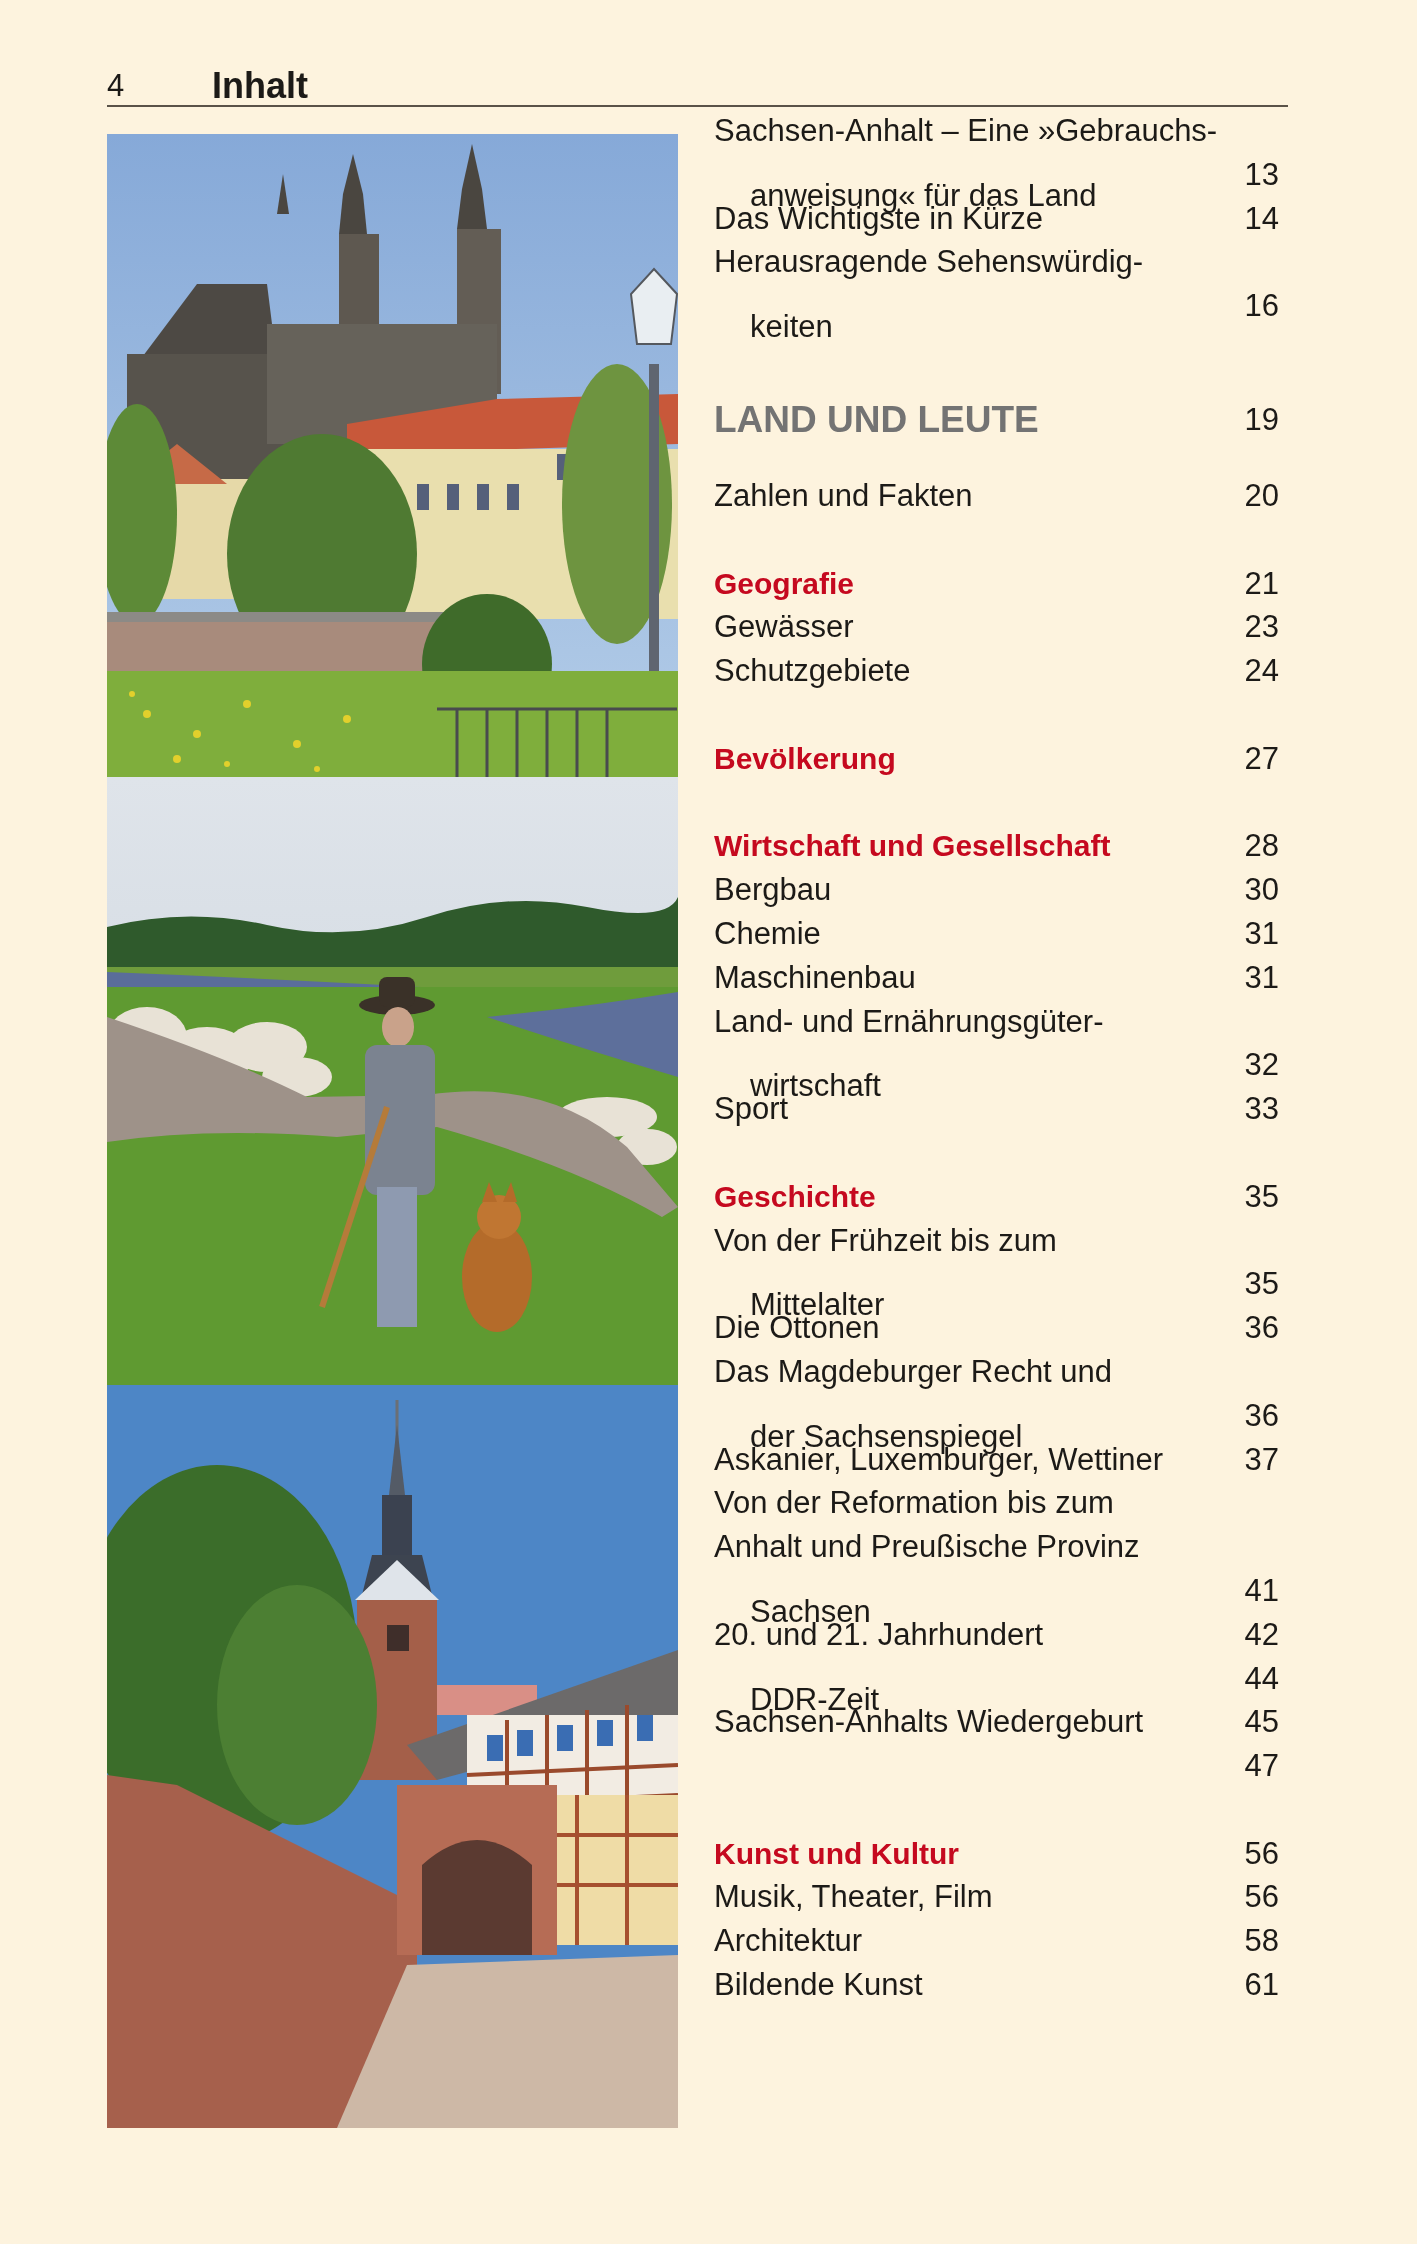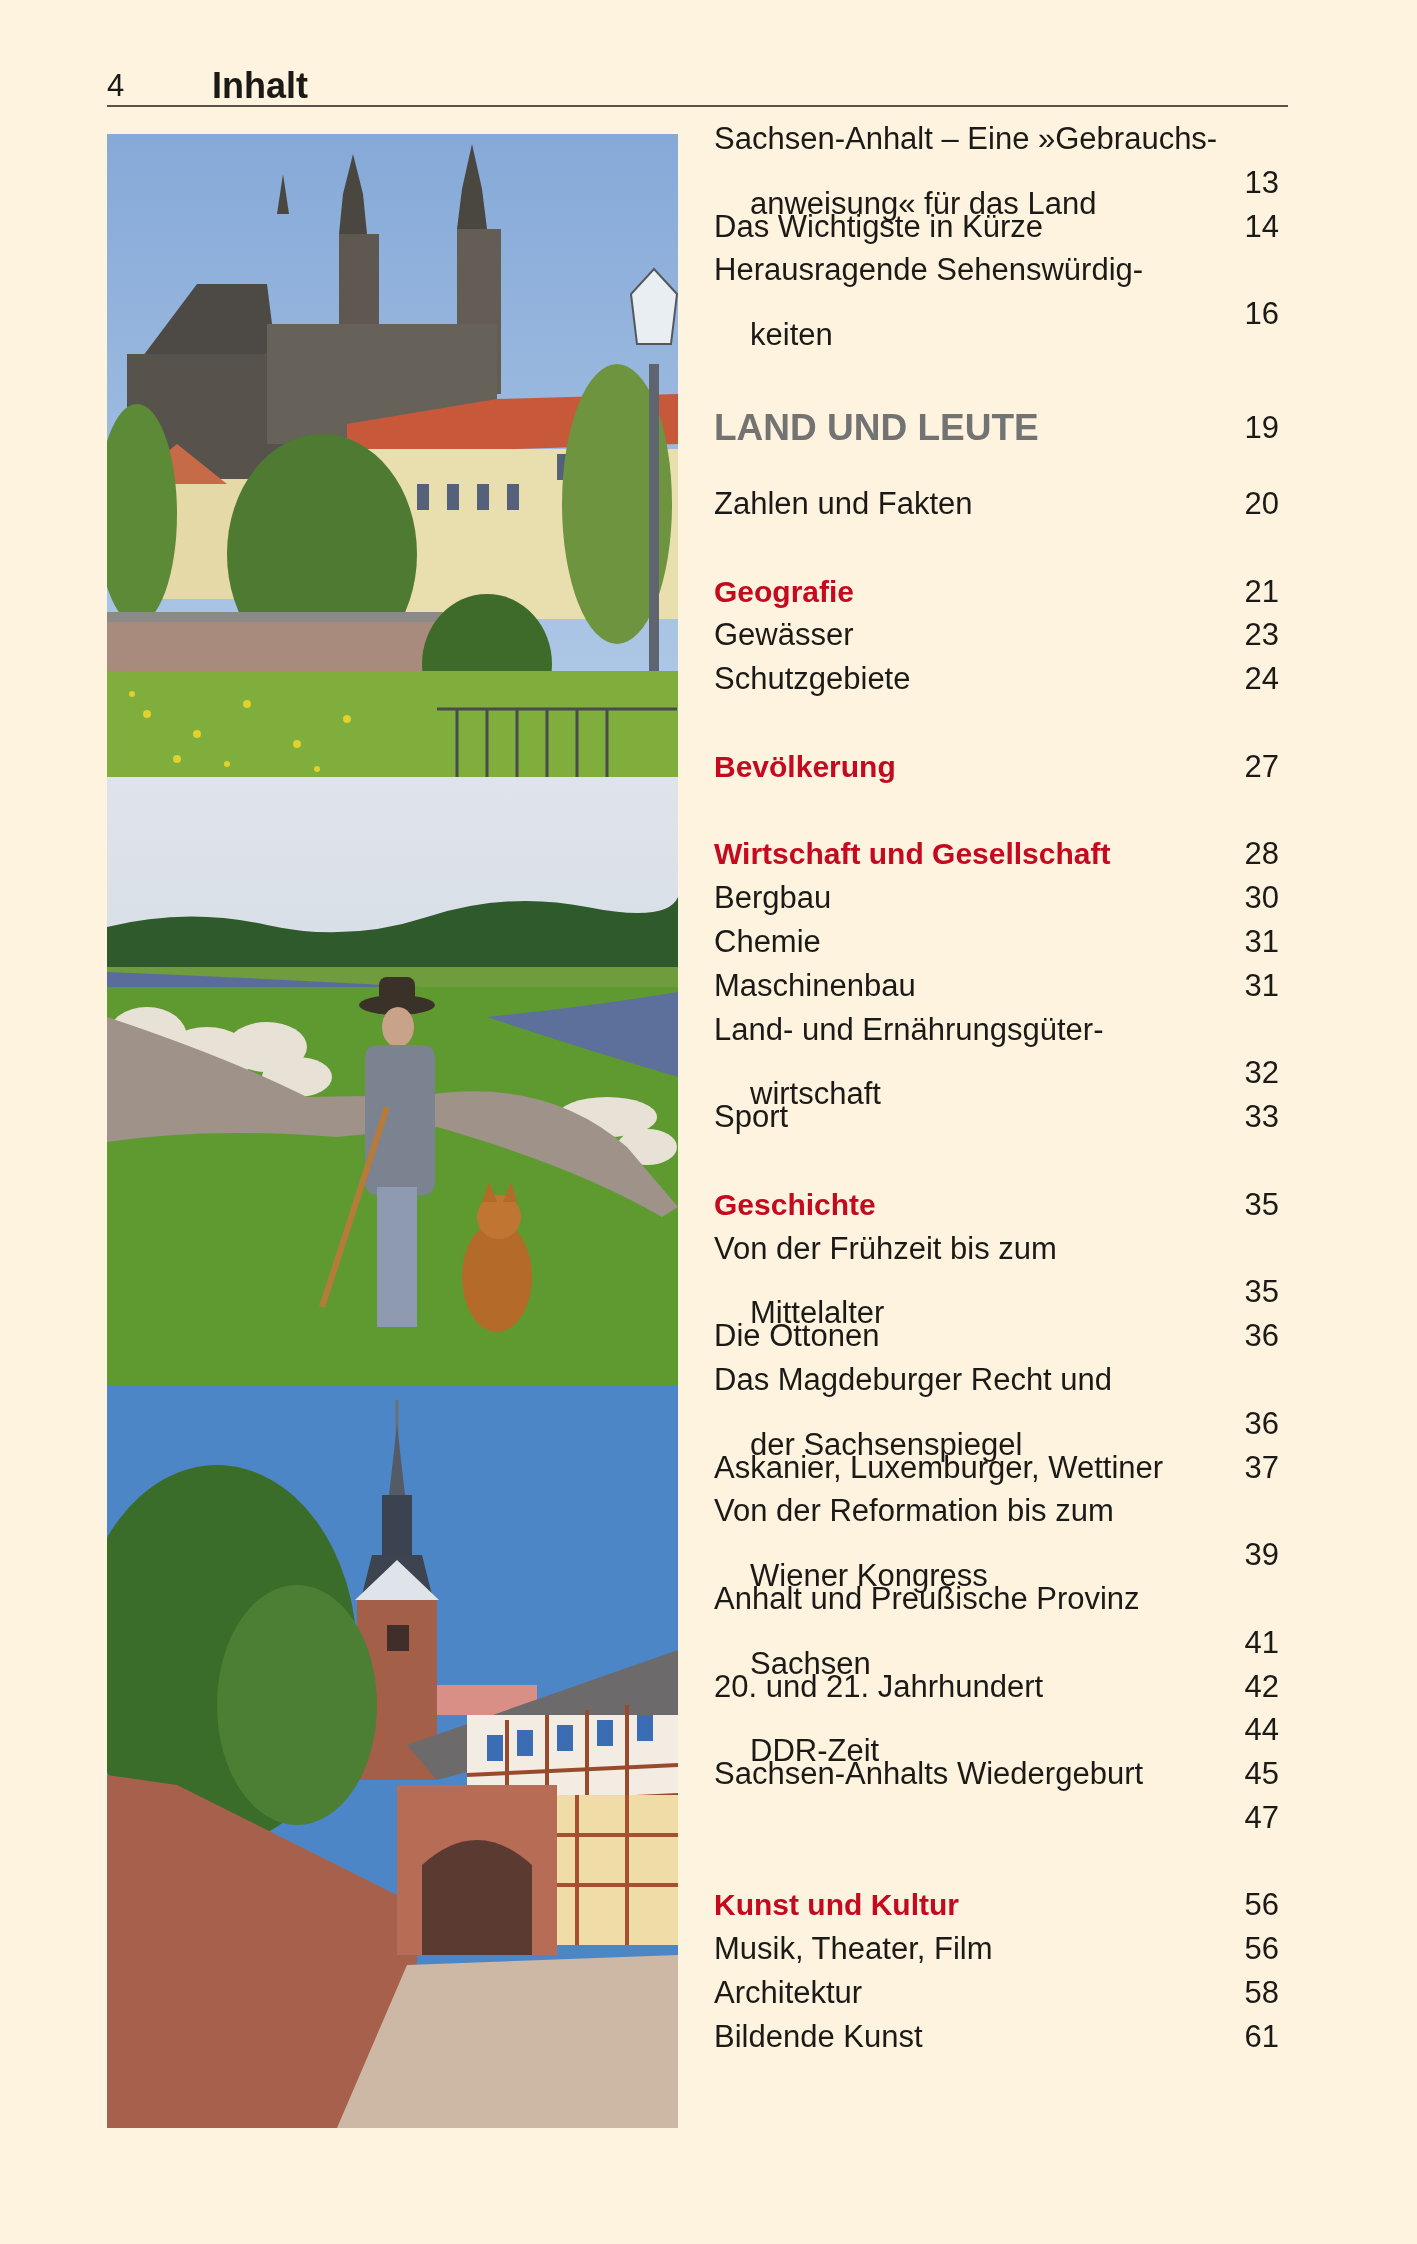--- a/index.html
+++ b/index.html
@@ -22,7 +22,7 @@
   .p2 { top: 643px; height: 608px; }
   .p3 { top: 1251px; height: 743px; }
 
-  .toc { position: absolute; left: 714px; top: 117px; width: 565px; }
+  .toc { position: absolute; left: 714px; top: 109px; width: 565px; }
   .row { position: relative; height: 43.8px; line-height: 43.8px; font-size: 31px; white-space: nowrap; }
   .row .t { position: absolute; left: 0; top: 0; }
   .row.indent .t { left: 36px; margin-top: 21px; }

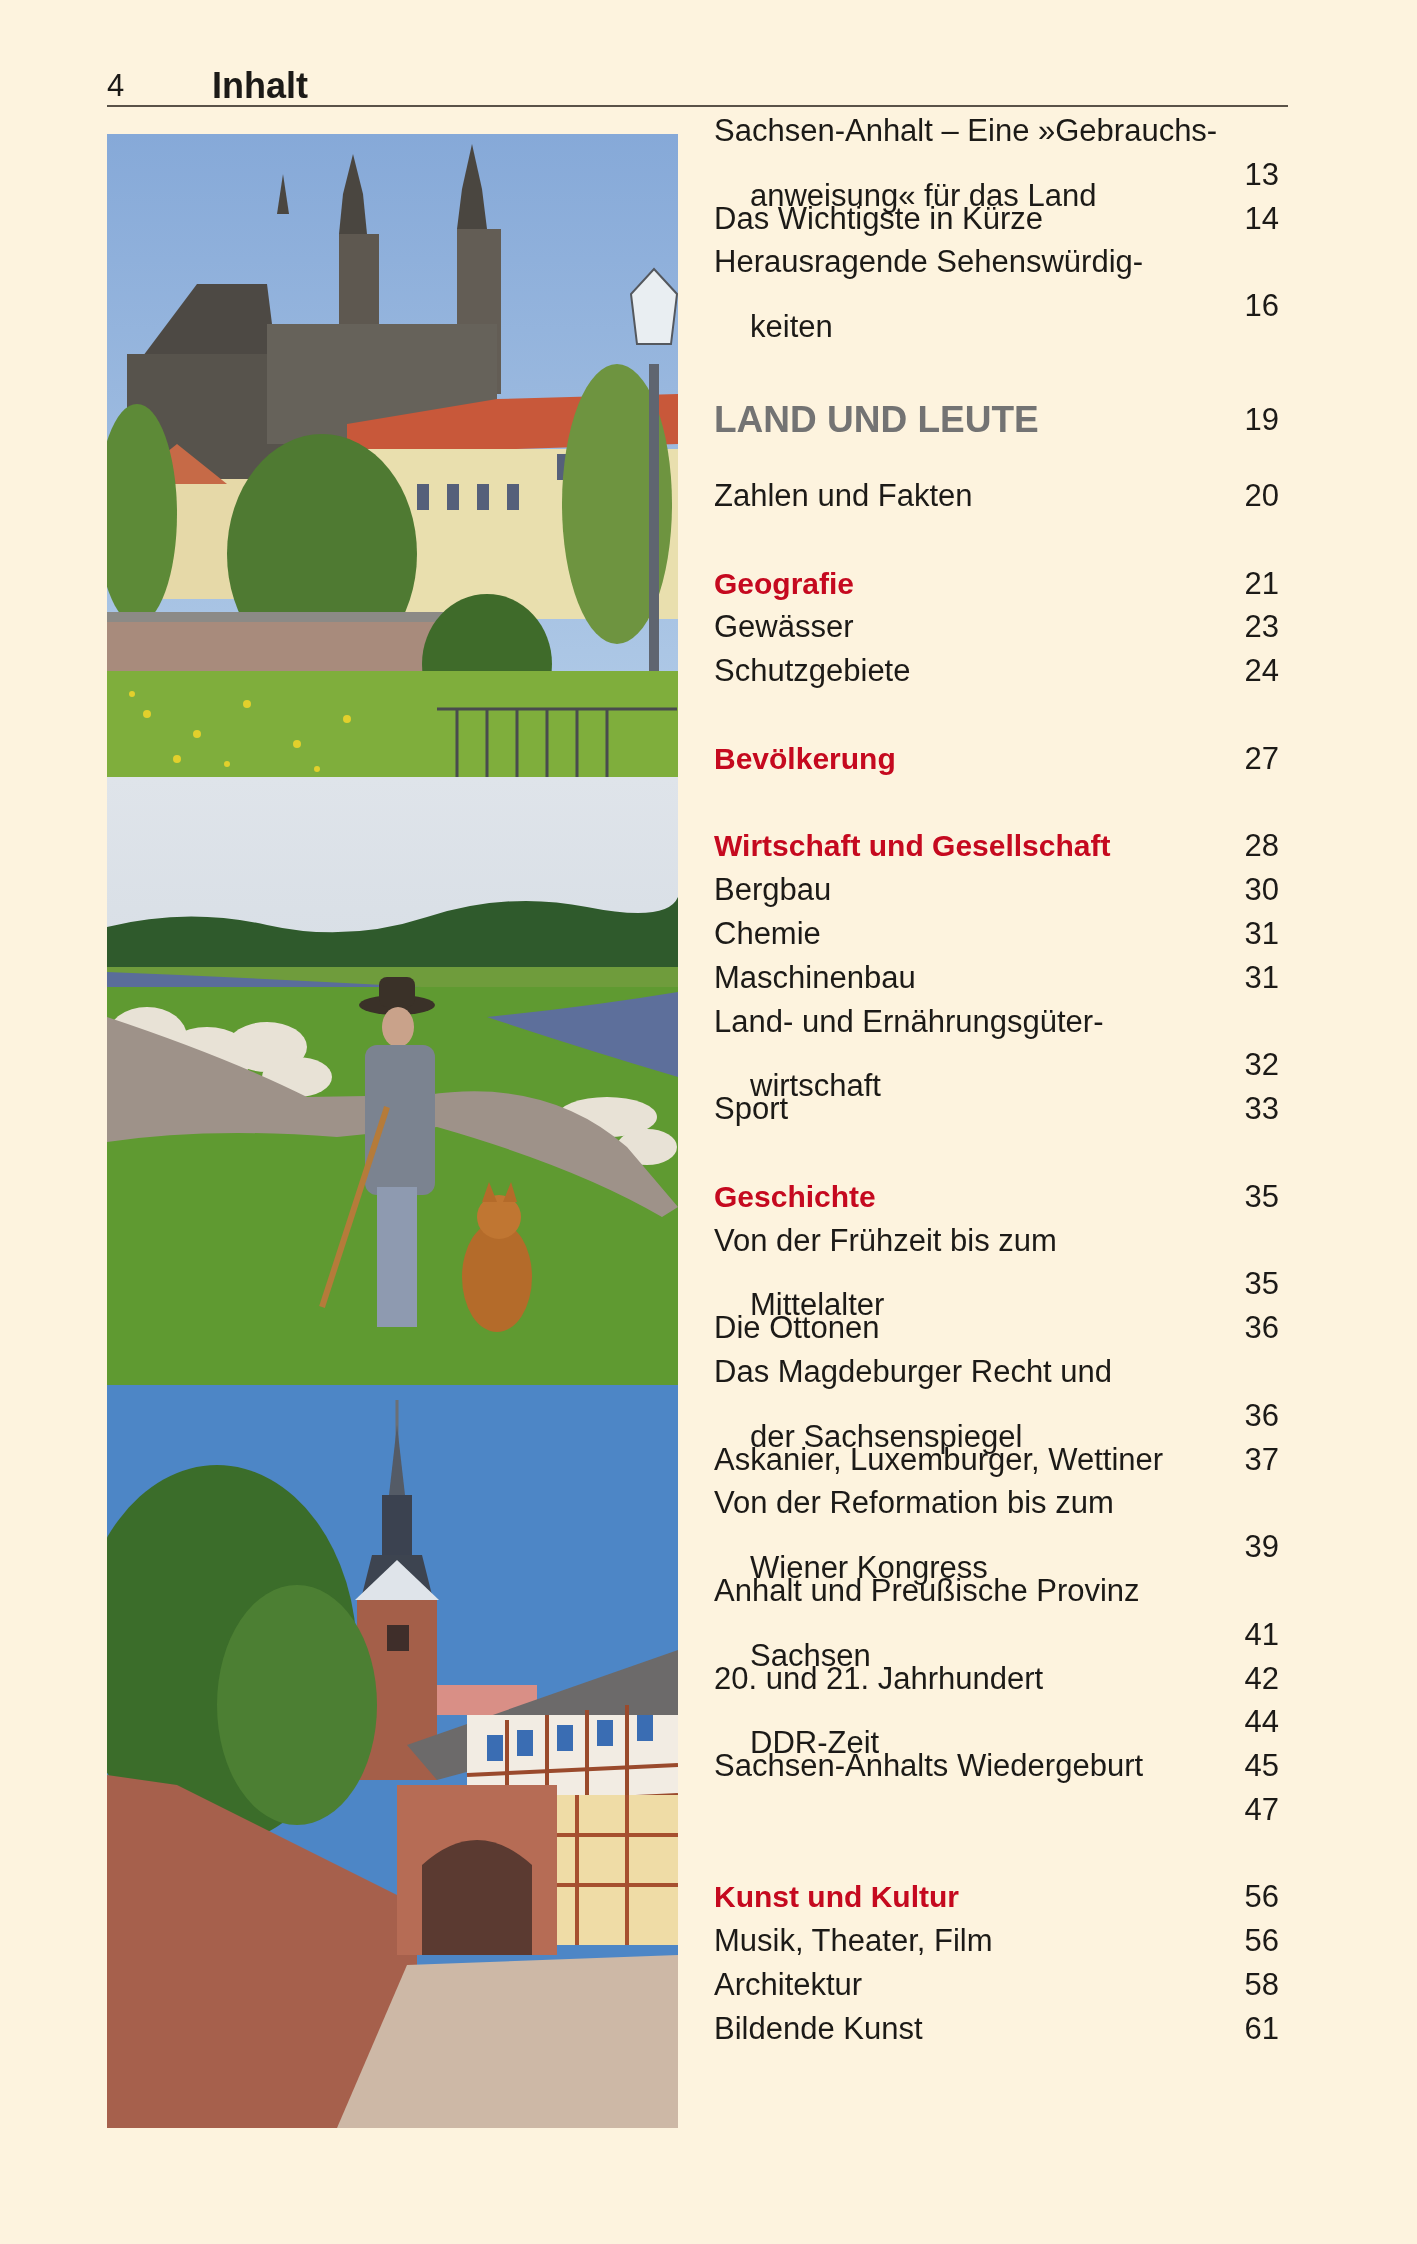--- a/index.html
+++ b/index.html
@@ -312,10 +312,6 @@
   <div class="row">
     <span class="t">Von der Reformation bis zum</span>
   </div>
-  <div class="row indent">
-    <span class="t">Wiener Kongress</span>
-    <span class="n">39</span>
-  </div>
   <div class="row">
     <span class="t">Anhalt und Preußische Provinz</span>
   </div>

